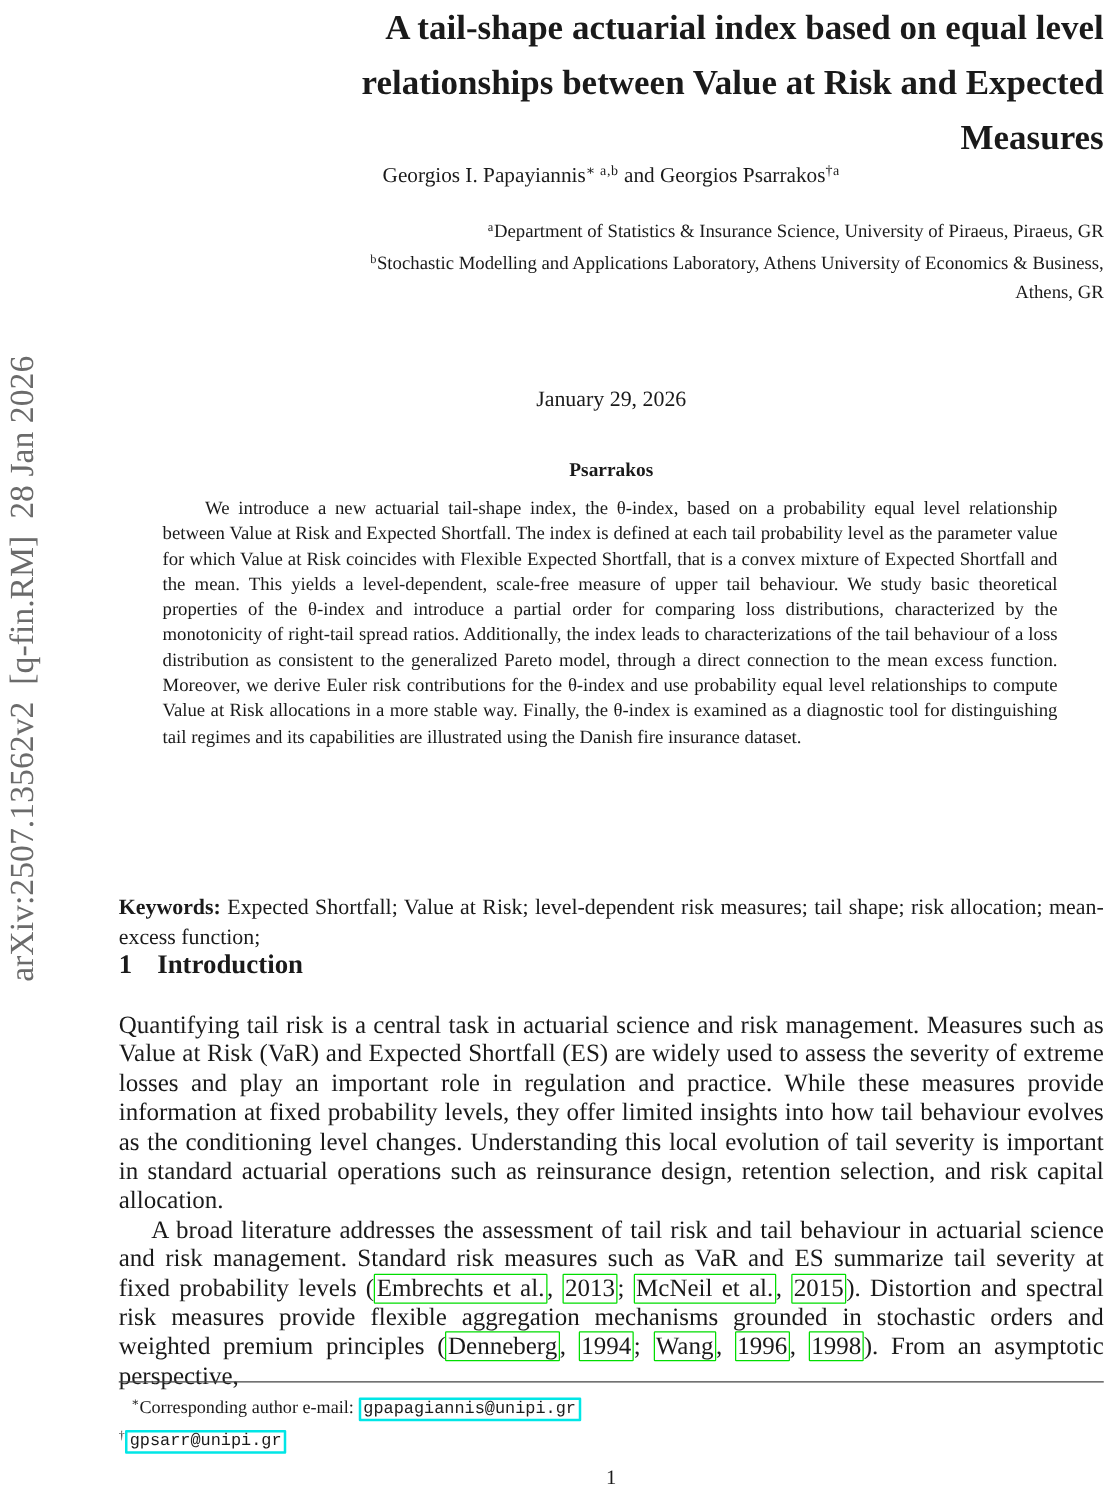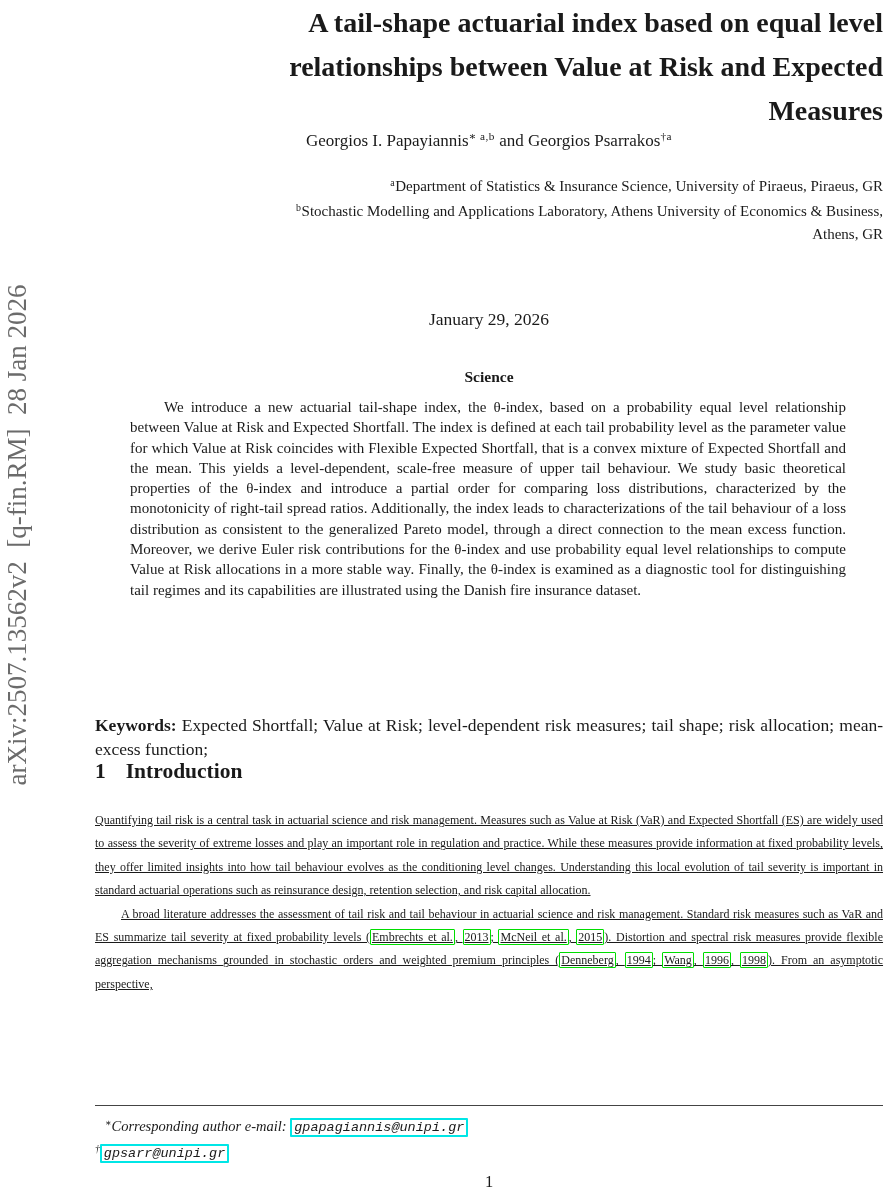--- a/index.html
+++ b/index.html
@@ -94,7 +94,7 @@
 
   <div id="date" class="block">January 29, 2026</div>
 
-  <div id="abstract-heading" class="block">Science</div>
+  <div id="abstract-heading" class="block">Psarrakos</div>
 
   <div id="abstract-body" class="block">We introduce a new actuarial tail-shape index, the θ-index, based on a probability equal level relationship between Value at Risk and Expected Shortfall. The index is defined at each tail probability level as the parameter value for which Value at Risk coincides with Flexible Expected Shortfall, that is a convex mixture of Expected Shortfall and the mean. This yields a level-dependent, scale-free measure of upper tail behaviour. We study basic theoretical properties of the θ-index and introduce a partial order for comparing loss distributions, characterized by the monotonicity of right-tail spread ratios. Additionally, the index leads to characterizations of the tail behaviour of a loss distribution as consistent to the generalized Pareto model, through a direct connection to the mean excess function. Moreover, we derive Euler risk contributions for the θ-index and use probability equal level relationships to compute Value at Risk allocations in a more stable way. Finally, the θ-index is examined as a diagnostic tool for distinguishing tail regimes and its capabilities are illustrated using the Danish fire insurance dataset.</div>
 

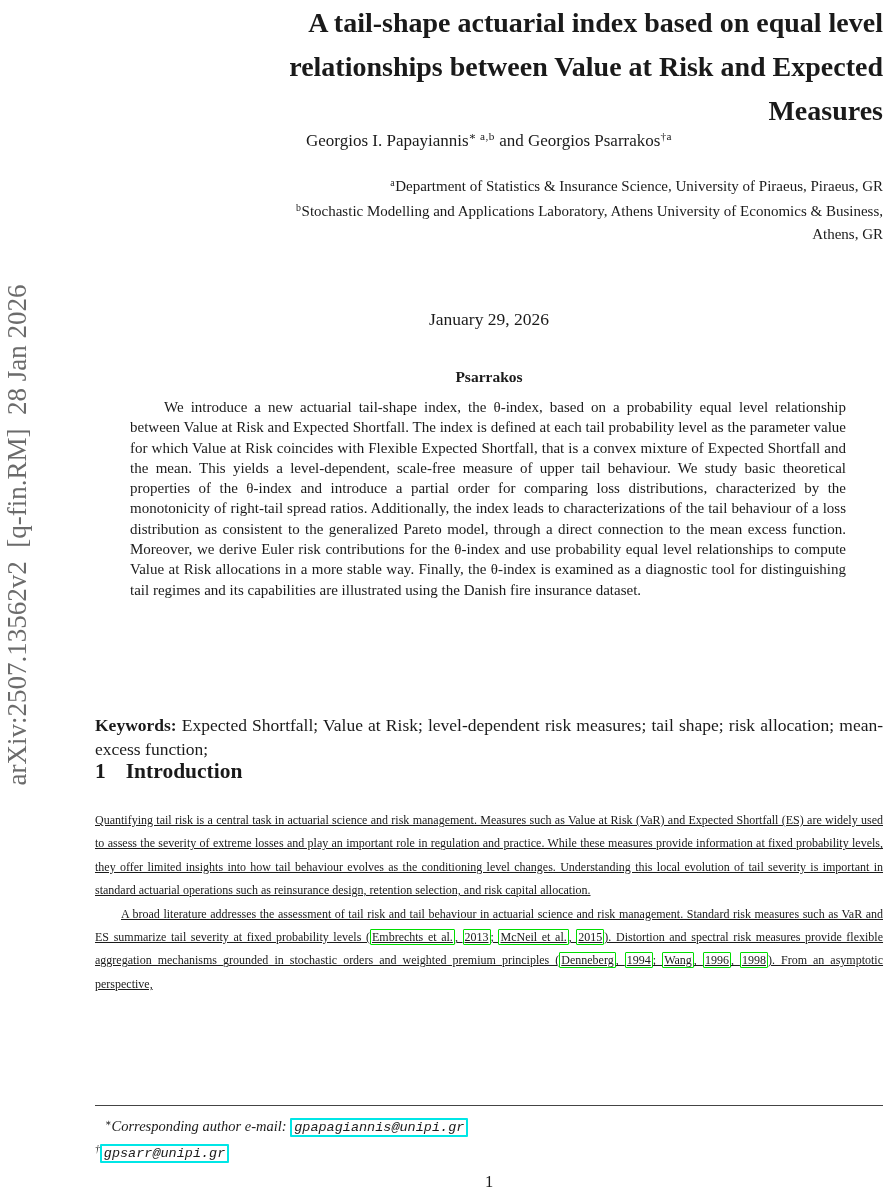--- a/index.html
+++ b/index.html
@@ -38,7 +38,7 @@
   #keywords{top:714px;font-size:17.5px;line-height:23.5px;text-align:justify;}
   #section-heading{top:759px;font-size:21.5px;font-weight:bold;}
   #section-heading .secnum{display:inline-block;margin-right:20px;}
-  #intro-body{top:809px;font-size:12px;line-height:23.4px;text-align:justify;text-decoration:underline;}
+  #intro-body{top:809px;font-size:20px;line-height:23.4px;text-align:justify;}
   #intro-p2{text-indent:26px;margin-top:0;text-align-last:justify;}
   #intro-p1{margin:0 0 0 0;}
   #intro-p2{margin:0;}

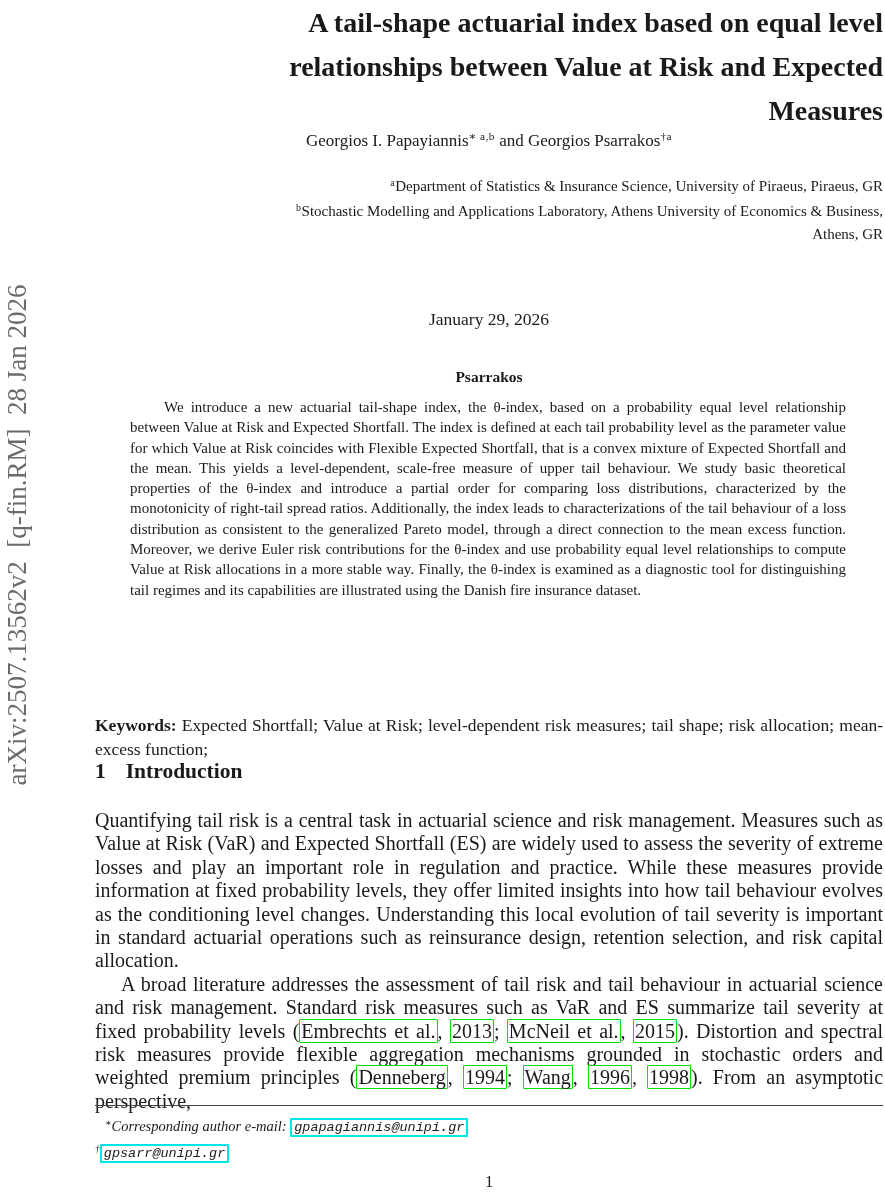--- a/index.html
+++ b/index.html
@@ -50,7 +50,7 @@
     padding-top:6px;
     font-size:14.5px;line-height:21px;
   }
-  #footnotes .fn{margin-left:0;font-style:italic;}
+  #footnotes .fn{margin-left:0;}
   
   #pagenum{top:1172px;text-align:center;font-size:16.5px;}
   

